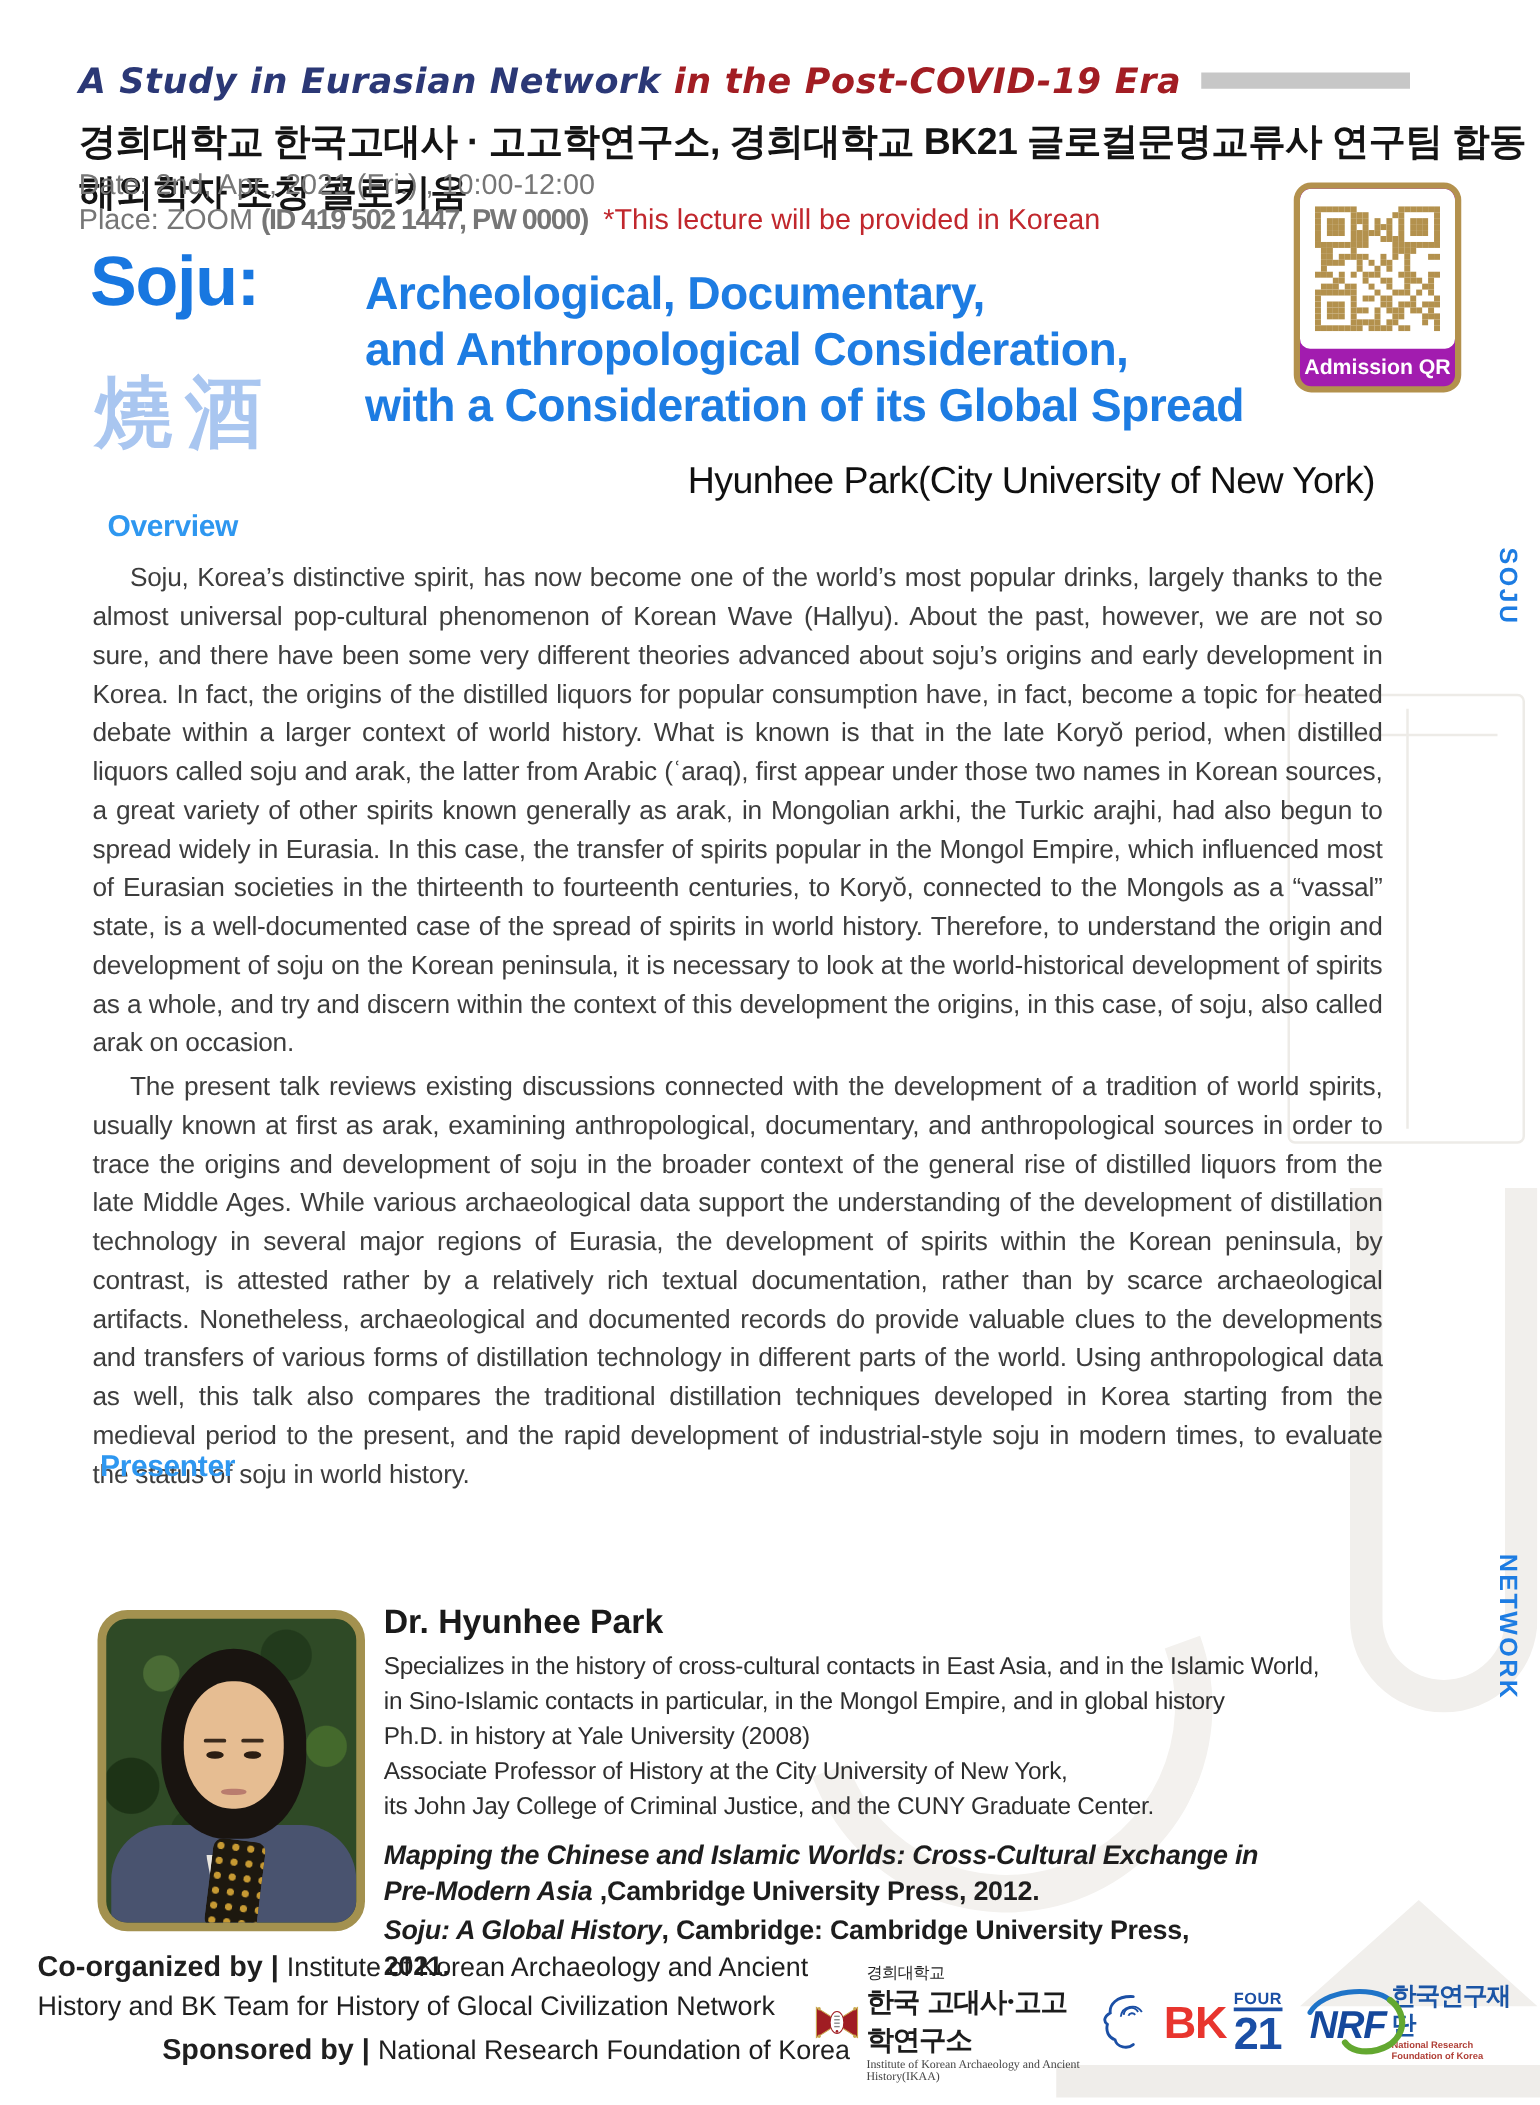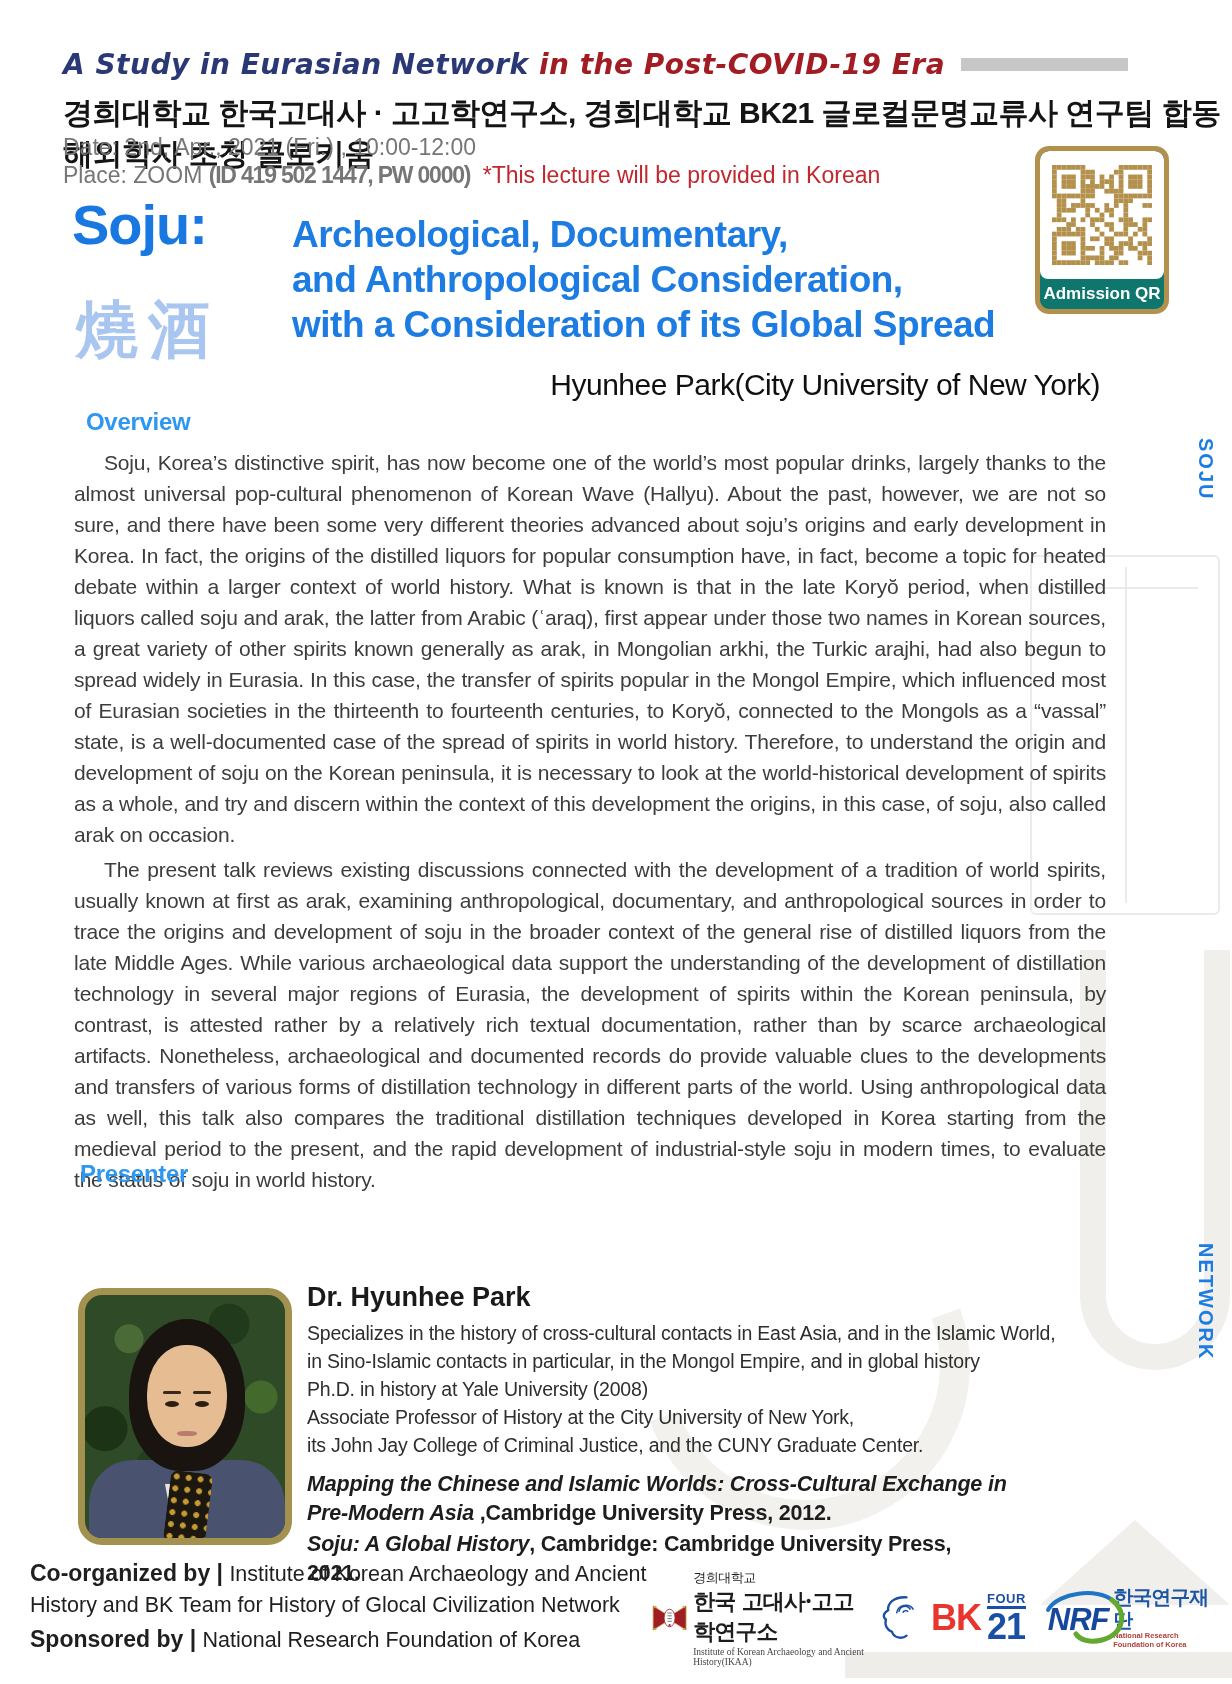--- a/index.html
+++ b/index.html
@@ -32,7 +32,7 @@
 
   
   .qr-box { position:absolute; left:1035px; top:146px; width:134px; height:168px;
-    border:5px solid #b3914d; border-radius:14px; background:#0f766e; overflow:hidden;
+    border:5px solid #b3914d; border-radius:14px; background:#a21caf; overflow:hidden;
     display:flex; flex-direction:column; }
   .qr-white { background:#fff; border-radius:9px 9px 8px 8px; flex:1; display:flex; align-items:center; justify-content:center; }
   .qr-label { height:30px; display:flex; align-items:center; justify-content:center;

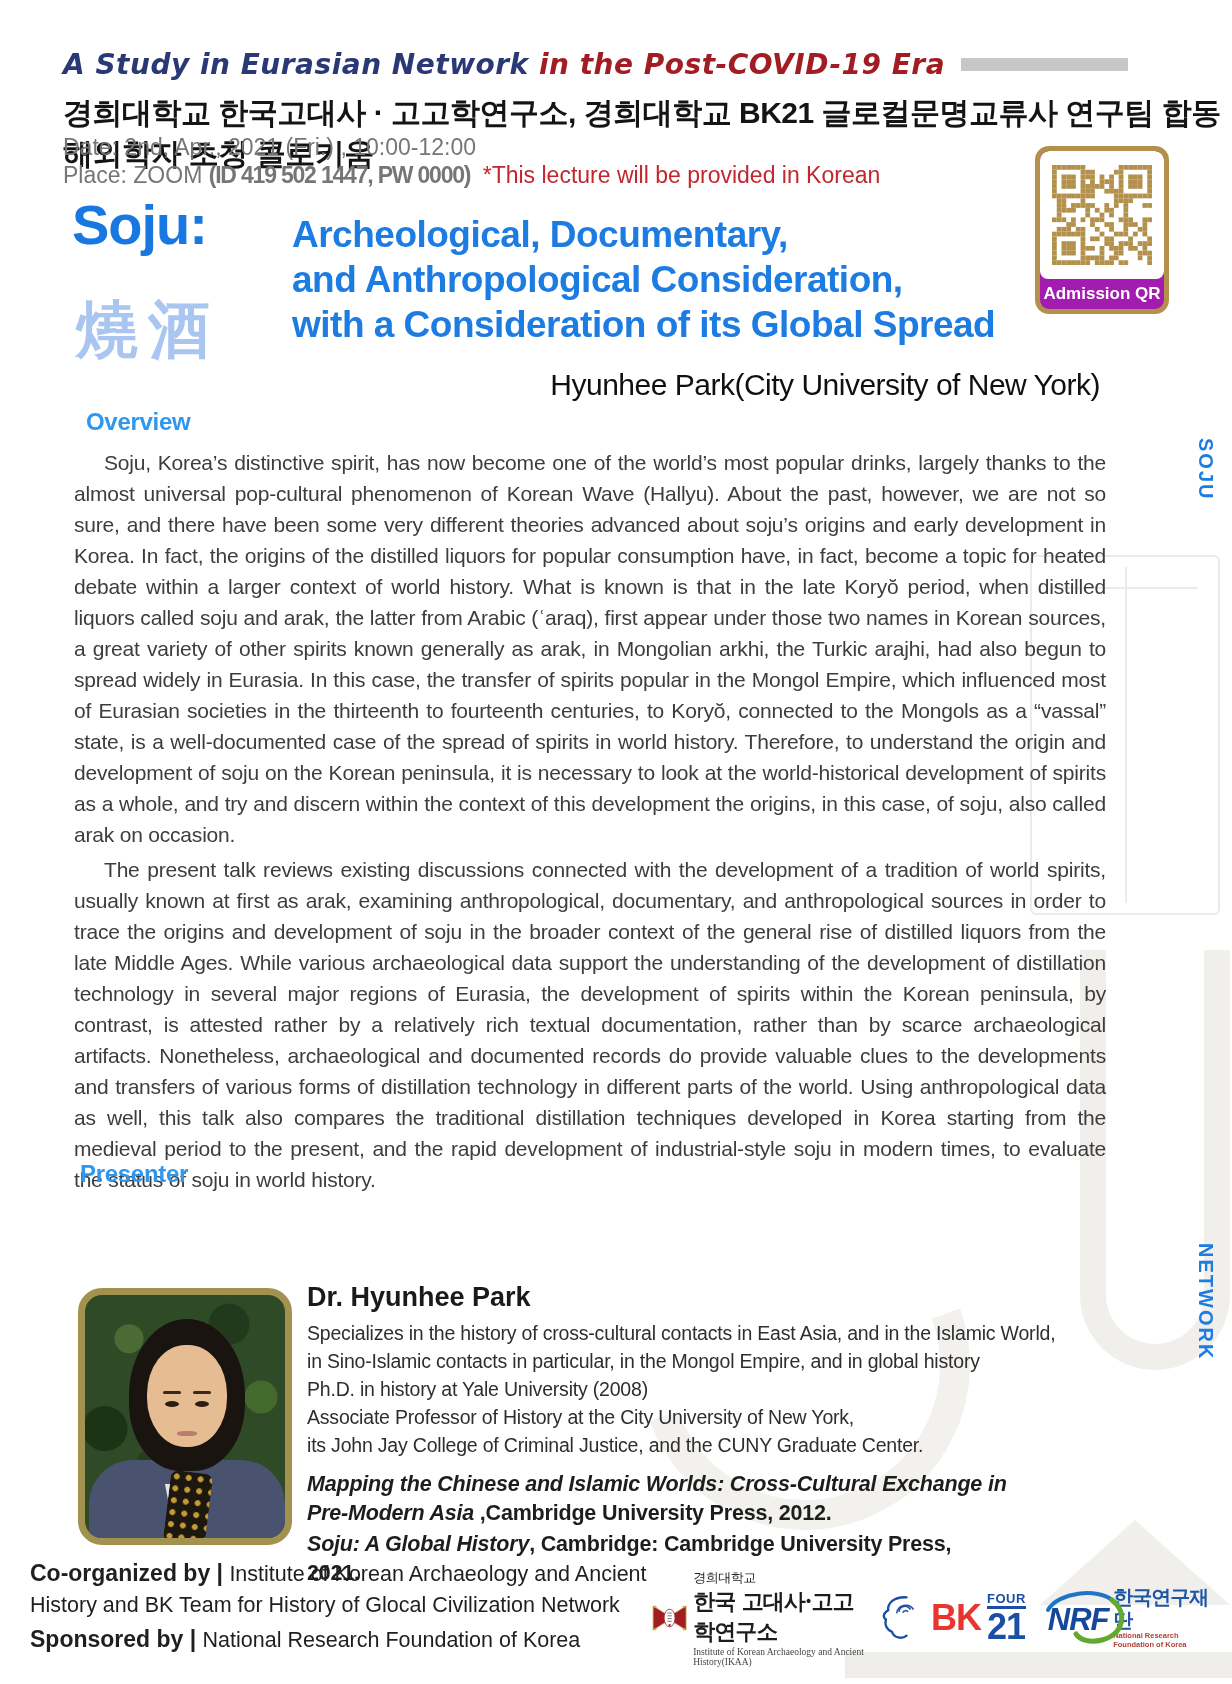--- a/index.html
+++ b/index.html
@@ -93,7 +93,7 @@
 
   
   .footer-coorg   { position:absolute; left:30px; top:1558px; width:650px; font-size:21.5px; line-height:31px; color:#1f1f1f; }
-  .footer-sponsor { position:absolute; left:30px; top:1626px; width:650px; font-size:21.5px; color:#1f1f1f; }
+  .footer-sponsor { position:absolute; left:30px; top:1626px; width:650px; font-size:21.5px; color:#1f1f1f;text-align:right; }
   .flabel { font-weight:700; font-size:23px; }
   .logos { position:absolute; left:652px; top:1582px; width:560px; height:72px; display:flex; gap:14px; }
   .logo { display:flex; align-items:center; gap:6px; }

